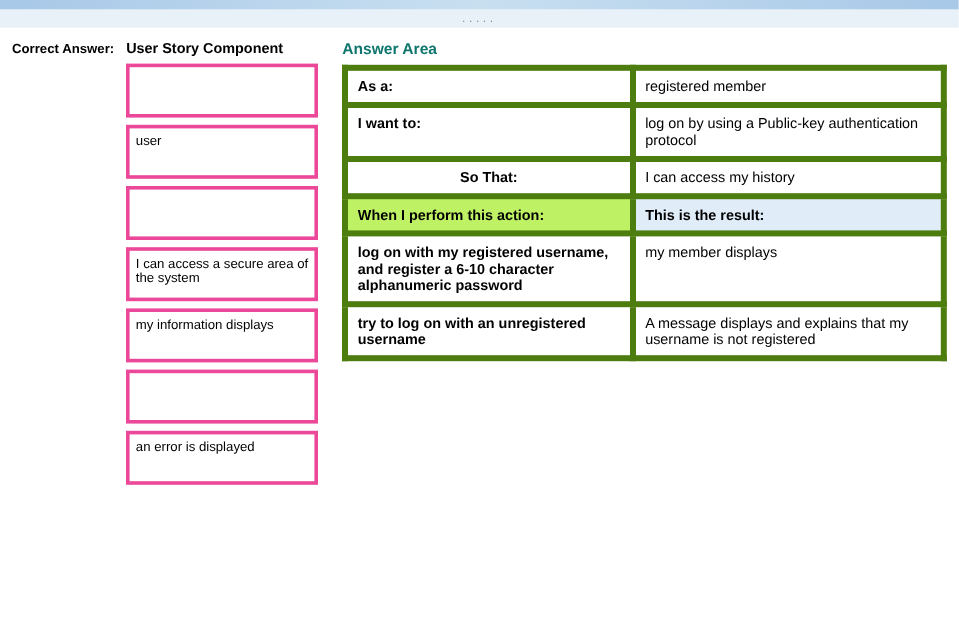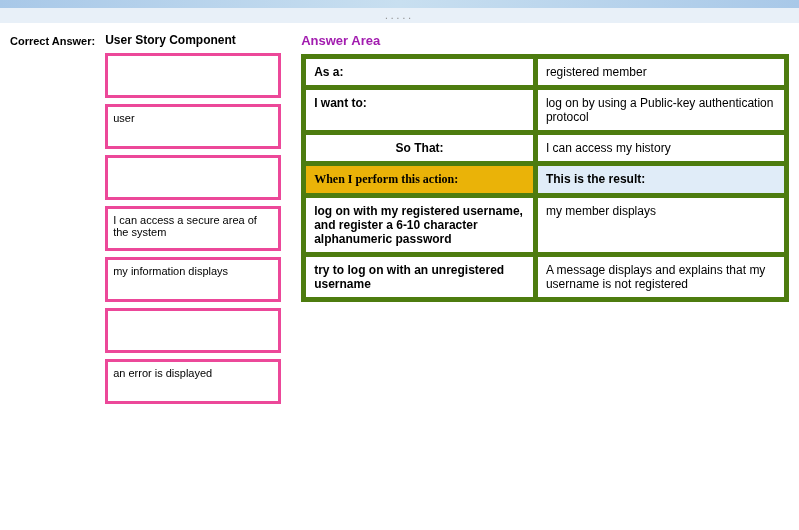--- a/index.html
+++ b/index.html
@@ -42,7 +42,7 @@
       min-width: 80px;
     }
     .left-panel {
-      width: 176px;
+      width: 160px;
       margin-right: 20px;
     }
     .left-panel-title {

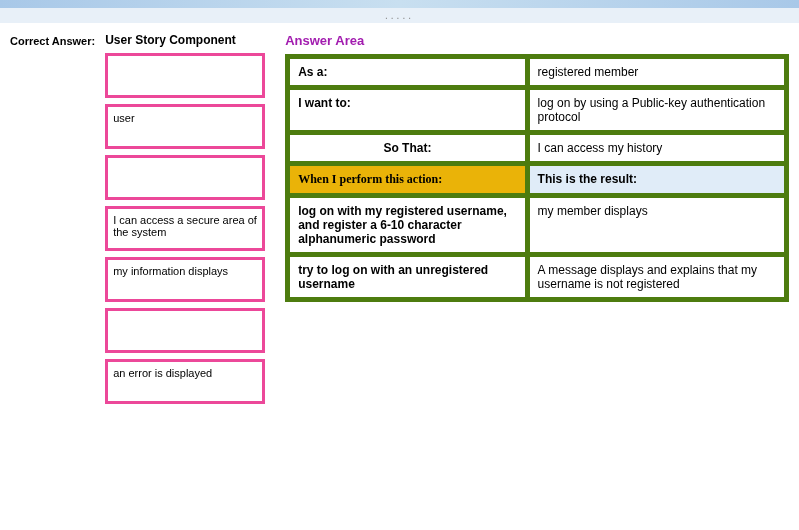--- a/index.html
+++ b/index.html
@@ -69,7 +69,7 @@
     .right-panel-title {
       font-size: 13px;
       font-weight: bold;
-      color: #a21caf;
+      color: #0f766e;
       margin-bottom: 6px;
     }
     .answer-table {

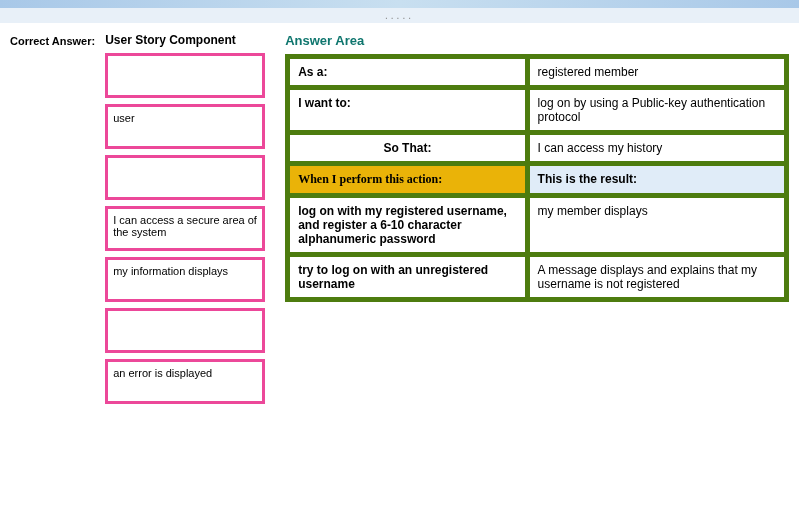--- a/index.html
+++ b/index.html
@@ -138,7 +138,7 @@
             <td class="value-cell">I can access my history</td>
           </tr>
           <tr class="header-row">
-            <td class="label-cell" style="background: #eab308; font-family: Liberation Serif, serif;">When I perform this action:</td>
+            <td class="label-cell" style="background: #bef264;">When I perform this action:</td>
             <td class="value-cell" style="font-weight: bold; background: rgb(224, 236, 248); margin-top: 43px;">This is the result:</td>
           </tr>
           <tr>

